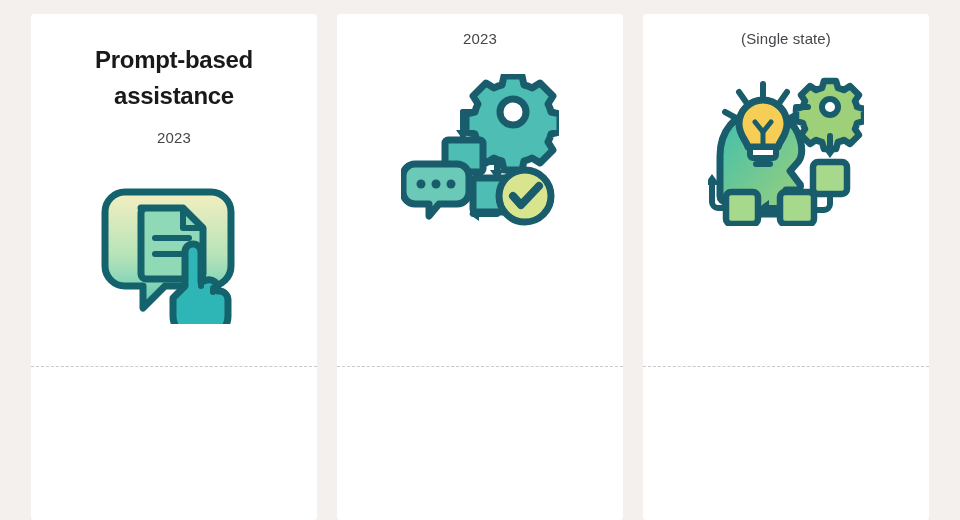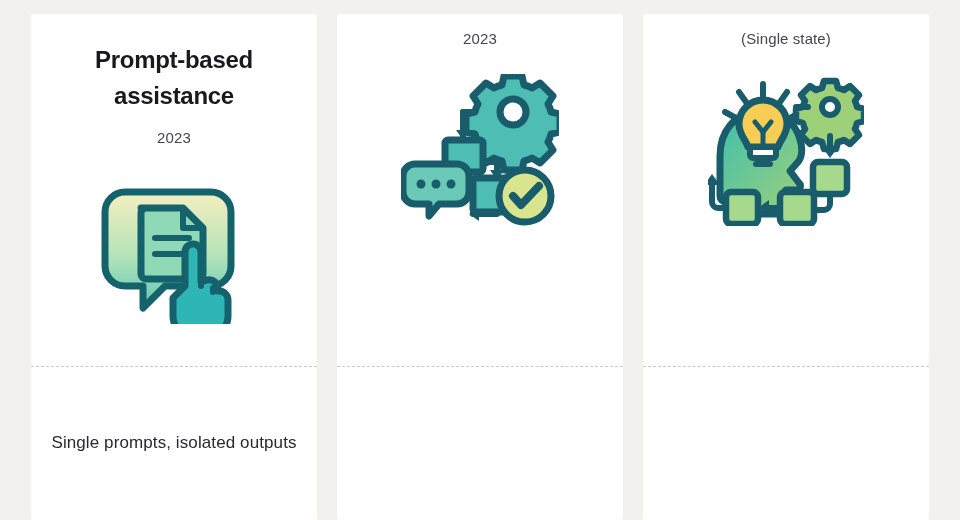--- a/index.html
+++ b/index.html
@@ -111,7 +111,6 @@
     </div>
 
     <div class="divider"></div>
-    <div class="card-caption">Single prompts, isolated outputs</div>
   </div>
 
   <div class="card">

